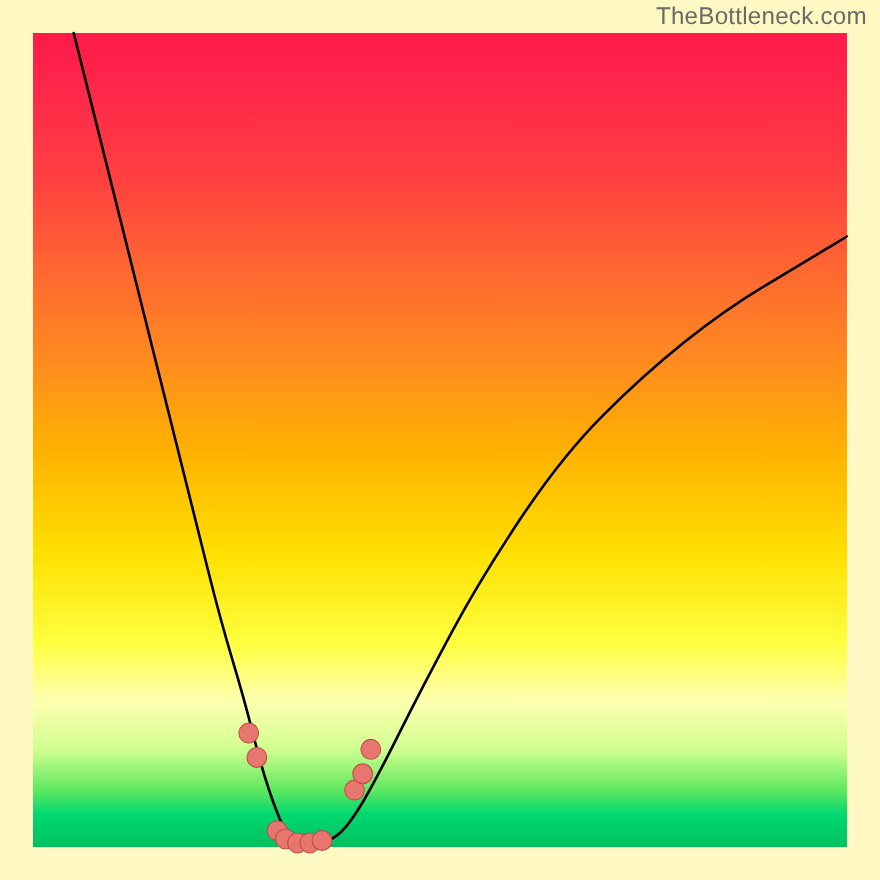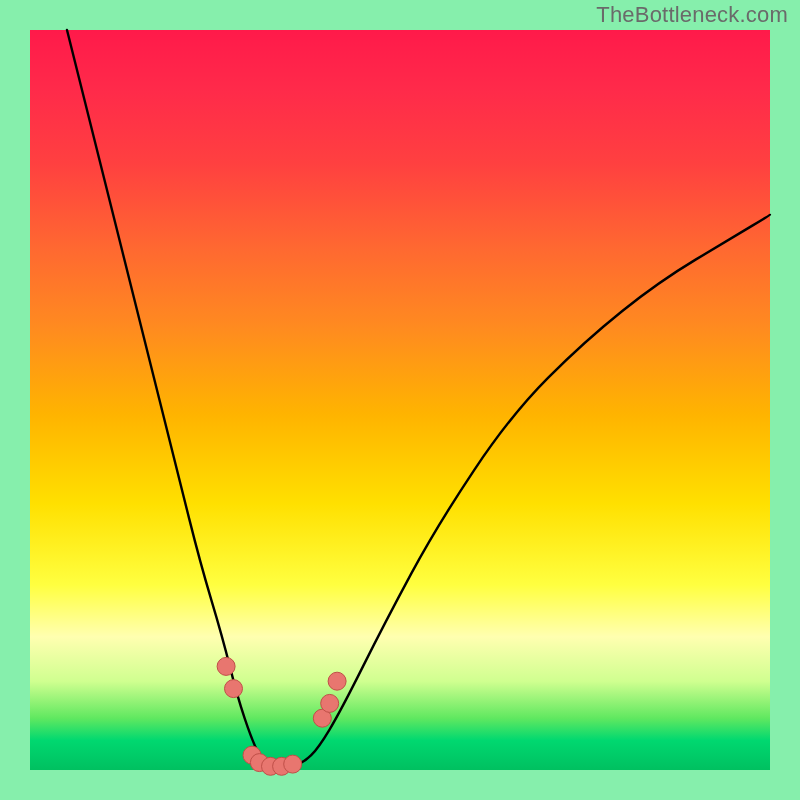--- a/index.html
+++ b/index.html
@@ -14,7 +14,7 @@
   .frame {
     position: absolute;
     inset: 0;
-    background: #86efac;
+    background: #fef9c3;
   }
   .plot {
     position: absolute;

